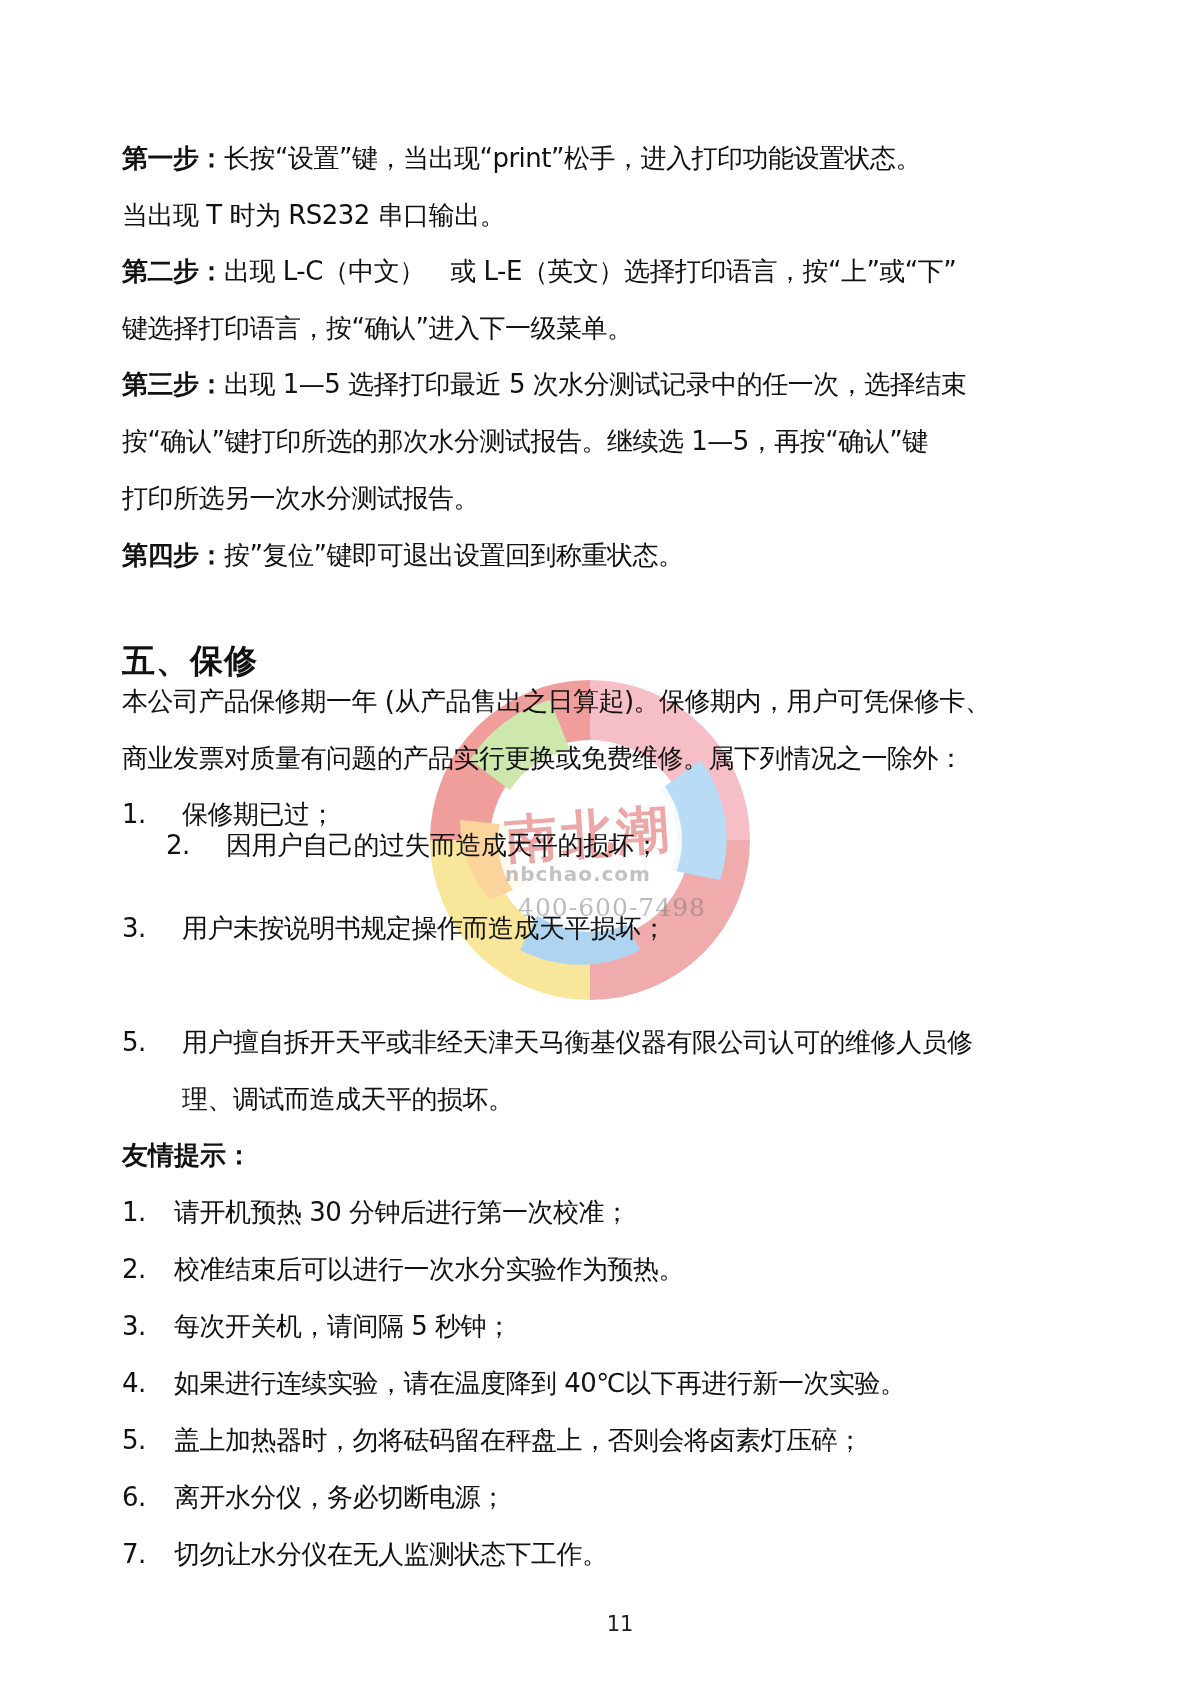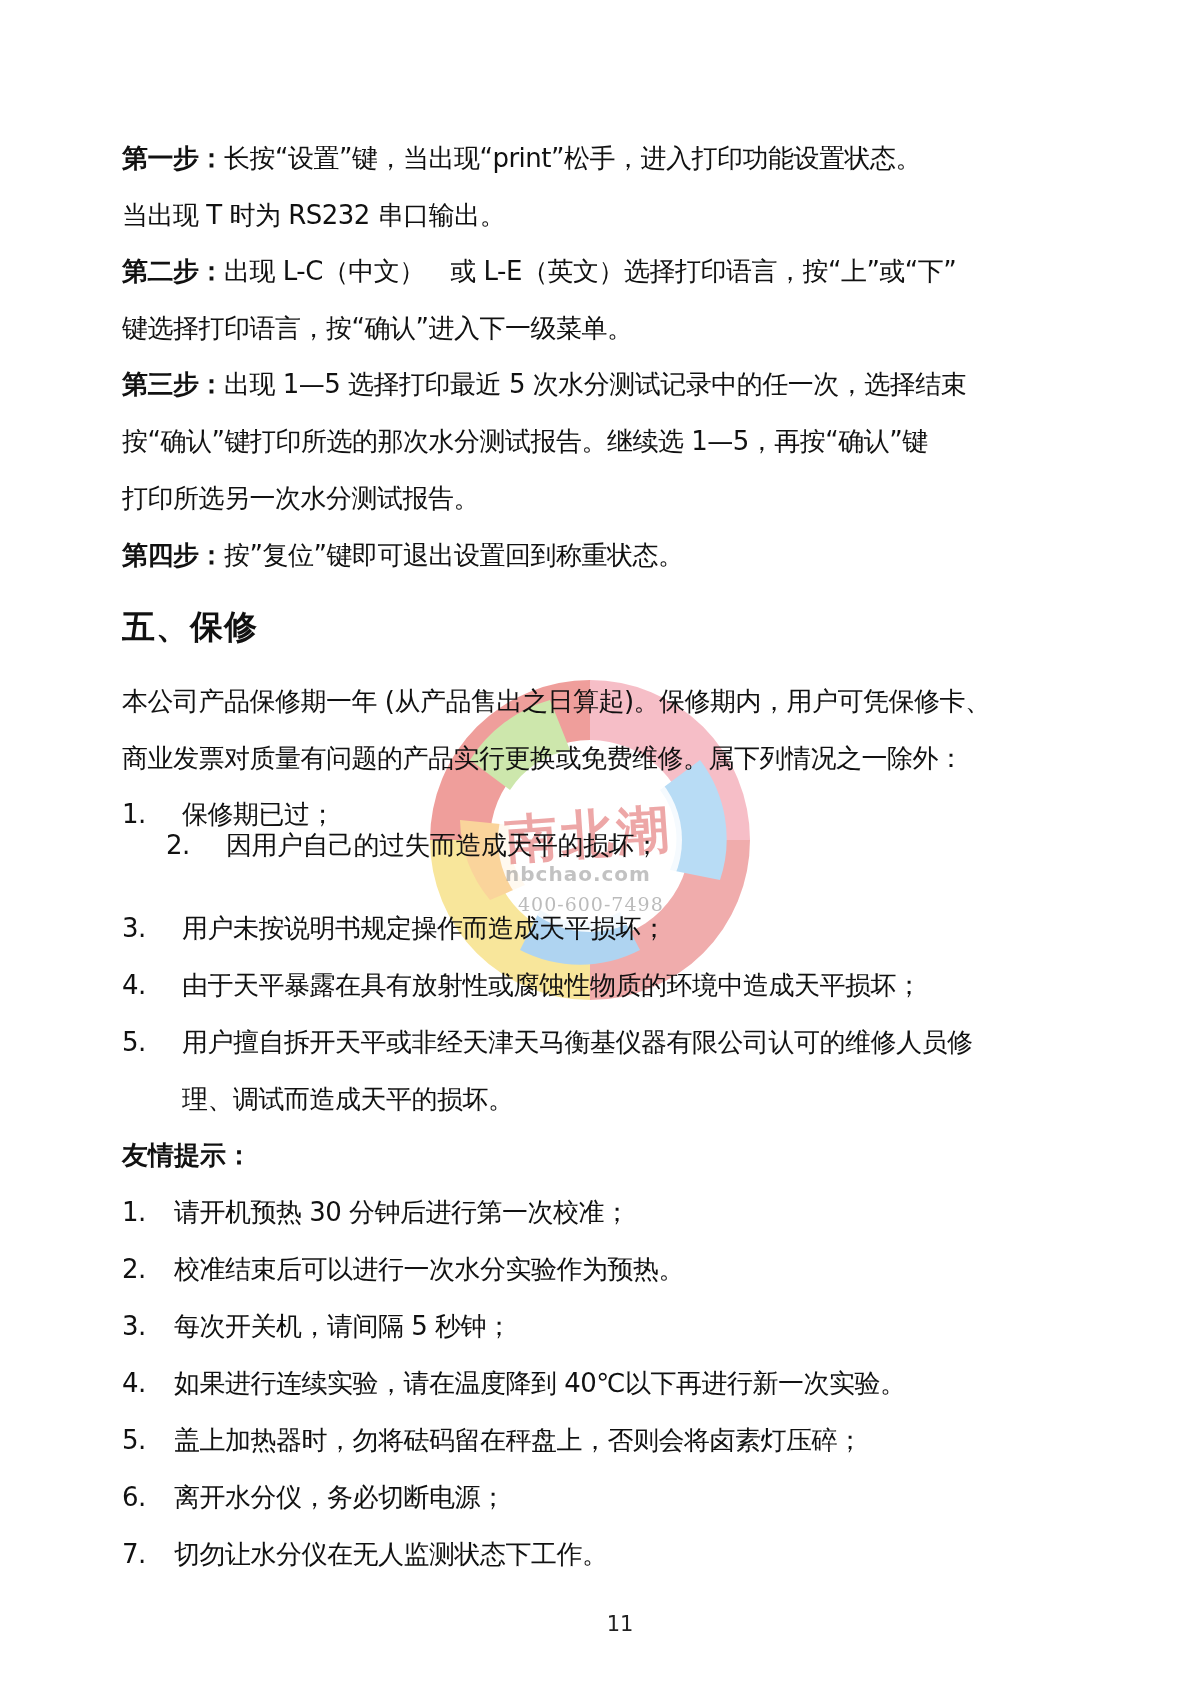--- a/index.html
+++ b/index.html
@@ -17,7 +17,7 @@
   .line b { font-weight: 700; }
   .heading {
     position: absolute; left: 122px; font-size: 33px; font-weight: 700;
-    line-height: 40px; letter-spacing: 1px;
+    line-height: 40px; letter-spacing: 1px; margin-top: 34px;
   }
   .subheading {
     position: absolute; left: 122px; font-size: 26px; font-weight: 700; line-height: 34px;

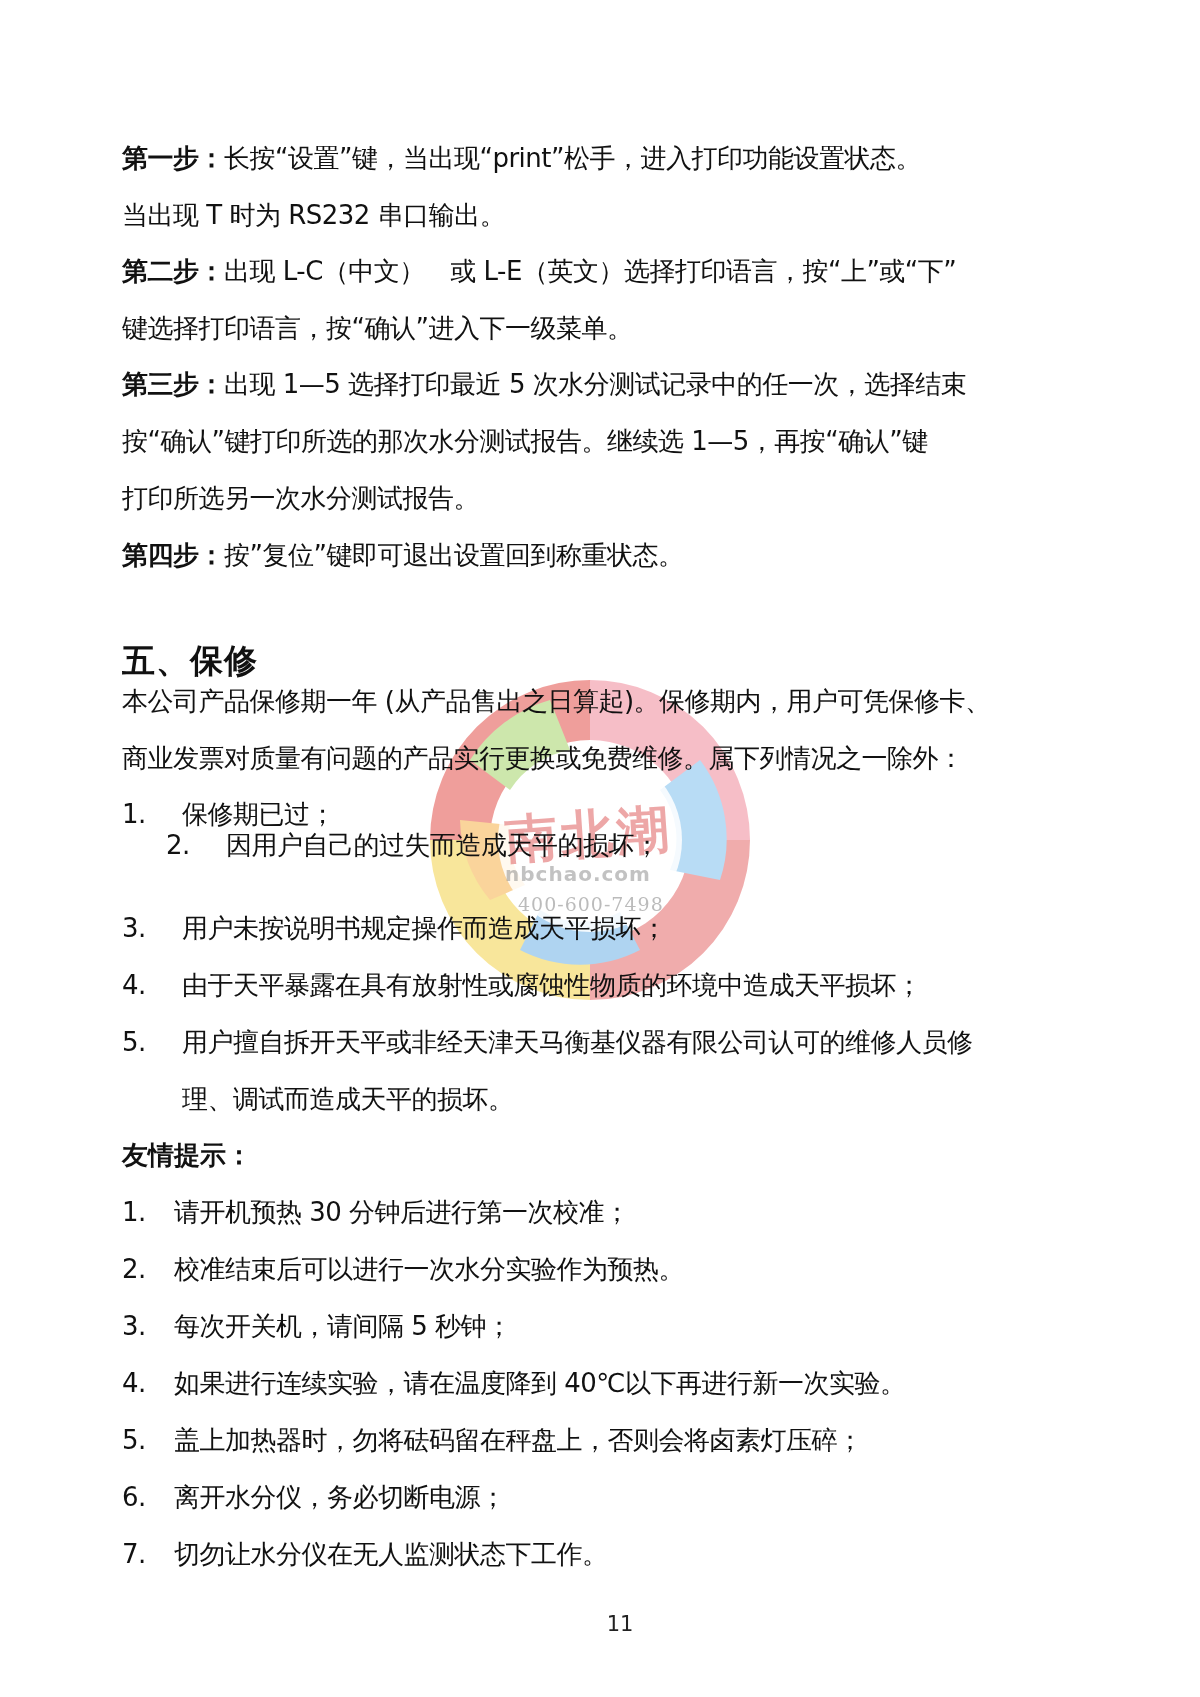--- a/index.html
+++ b/index.html
@@ -42,7 +42,7 @@
     color: rgba(120, 120, 120, 0.45); letter-spacing: 1px;
   }
   .wm-phone {
-    position: absolute; left: 118px; top: 243px; font-size: 19px;
+    position: absolute; left: 118px; top: 243px; font-size: 25px;
     color: rgba(120, 120, 120, 0.5); font-family: "DejaVu Serif", serif; letter-spacing: 1px;
   }
   .content { position: absolute; inset: 0; z-index: 2; }

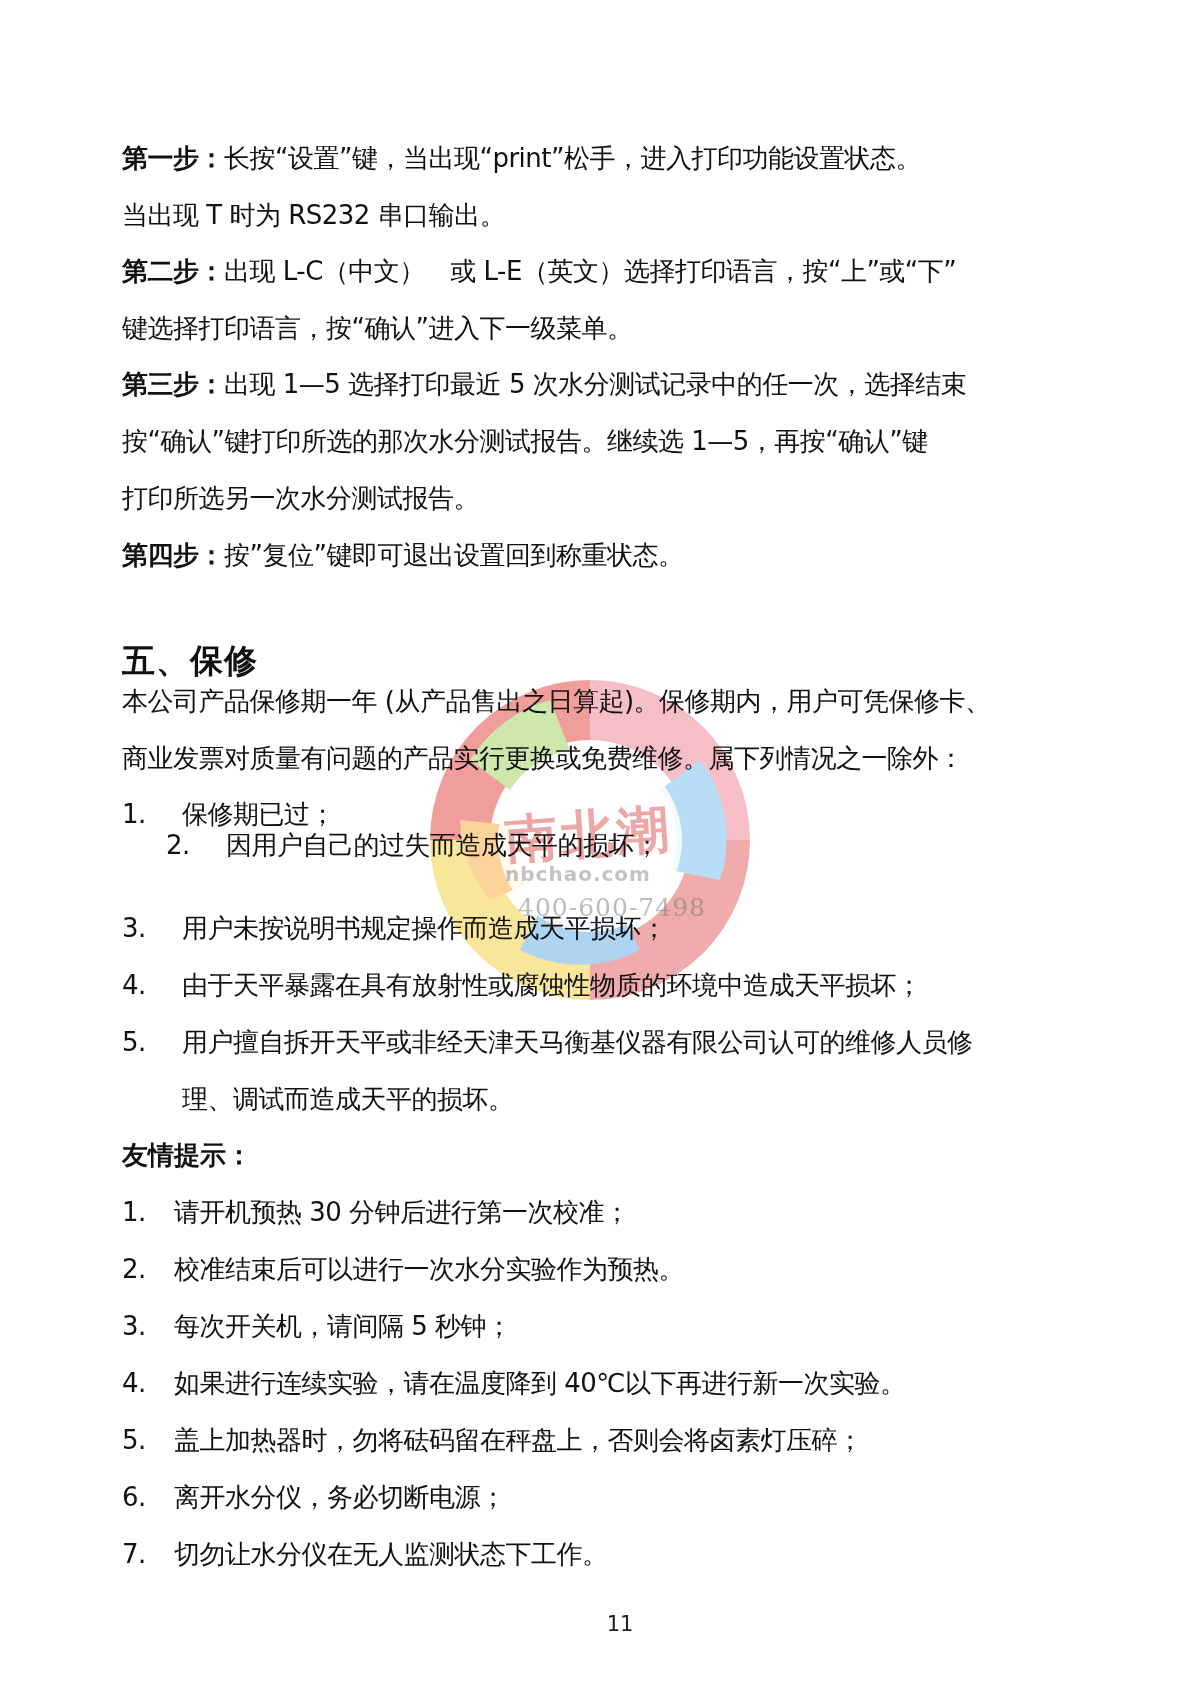--- a/index.html
+++ b/index.html
@@ -99,7 +99,6 @@
     <div class="line" style="top:797px;"><span class="num">1.</span><span>保修期已过；</span></div>
     <div class="line" style="top:828px;margin-left:44px;"><span class="num">2.</span><span>因用户自己的过失而造成天平的损坏；</span></div>
     <div class="line" style="top:911px;"><span class="num">3.</span><span>用户未按说明书规定操作而造成天平损坏；</span></div>
-    <div class="line" style="top:968px;"><span class="num">4.</span><span>由于天平暴露在具有放射性或腐蚀性物质的环境中造成天平损坏；</span></div>
     <div class="line" style="top:1025px;"><span class="num">5.</span><span>用户擅自拆开天平或非经天津天马衡基仪器有限公司认可的维修人员修</span></div>
     <div class="line indent" style="top:1082px;">理、调试而造成天平的损坏。</div>
 

